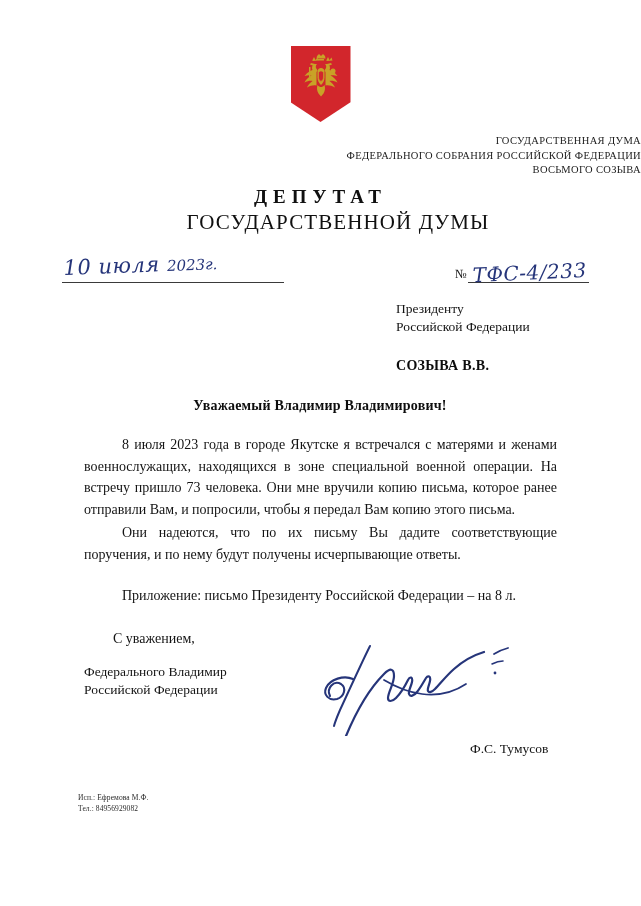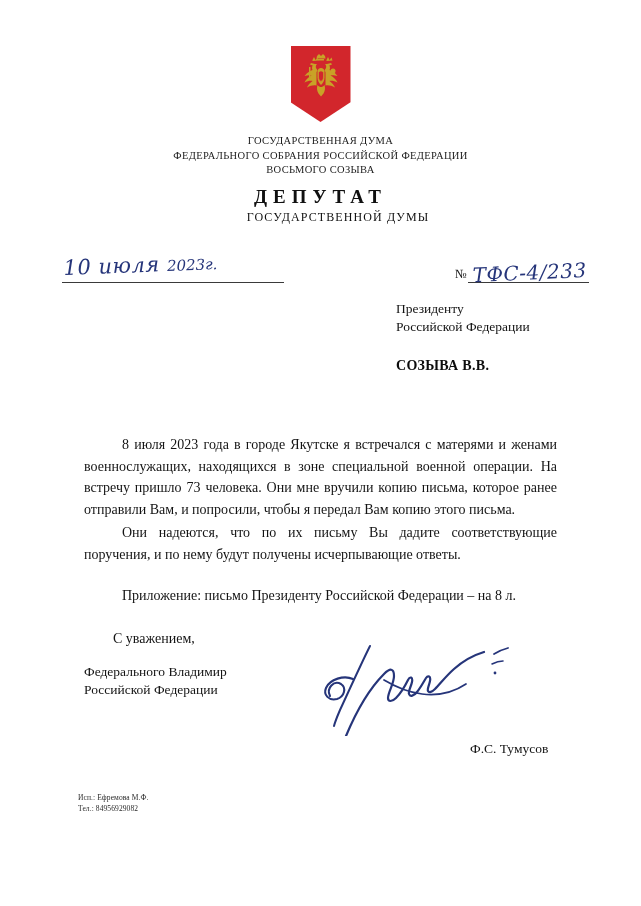--- a/index.html
+++ b/index.html
@@ -53,7 +53,7 @@
     position: absolute;
     left: 0;
     right: 0;
-    text-align: center;
+    text-align: right;
   }
   .hdr-line {
     font-size: 10.5px;

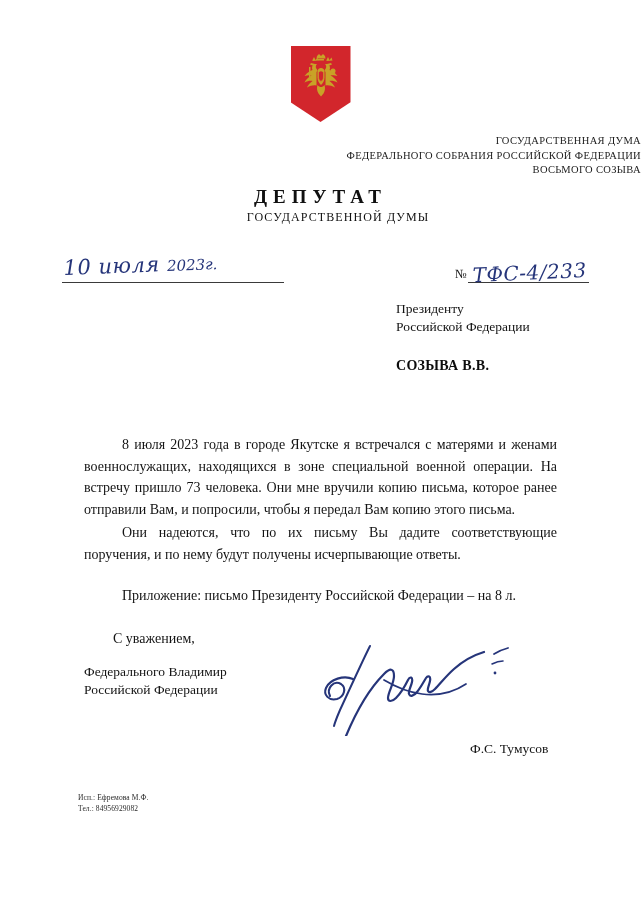--- a/index.html
+++ b/index.html
@@ -78,7 +78,7 @@
     left: 0; right: 0;
     top: 210px;
     text-align: center;
-    font-size: 12px;
+    font-size: 21px;
     letter-spacing: 1.1px;
     color: #101010;
     padding-left: 35px;

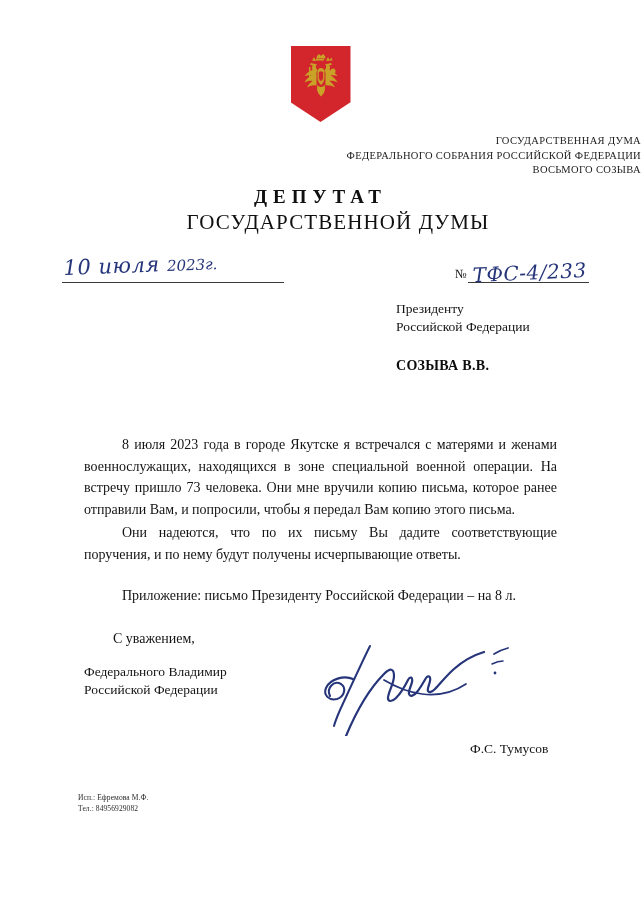--- a/index.html
+++ b/index.html
@@ -306,6 +306,7 @@
   </div>
   <div class="addressee-name">СОЗЫВА В.В.</div>
 
+  <div class="salutation">Уважаемый Владимир Владимирович!</div>
 
   <div class="body">
     <p>8 июля 2023 года в городе Якутске я встречался с матерями и женами военнослужащих, находящихся в зоне специальной военной операции. На встречу пришло 73 человека. Они мне вручили копию письма, которое ранее отправили Вам, и попросили, чтобы я передал Вам копию этого письма.</p>

